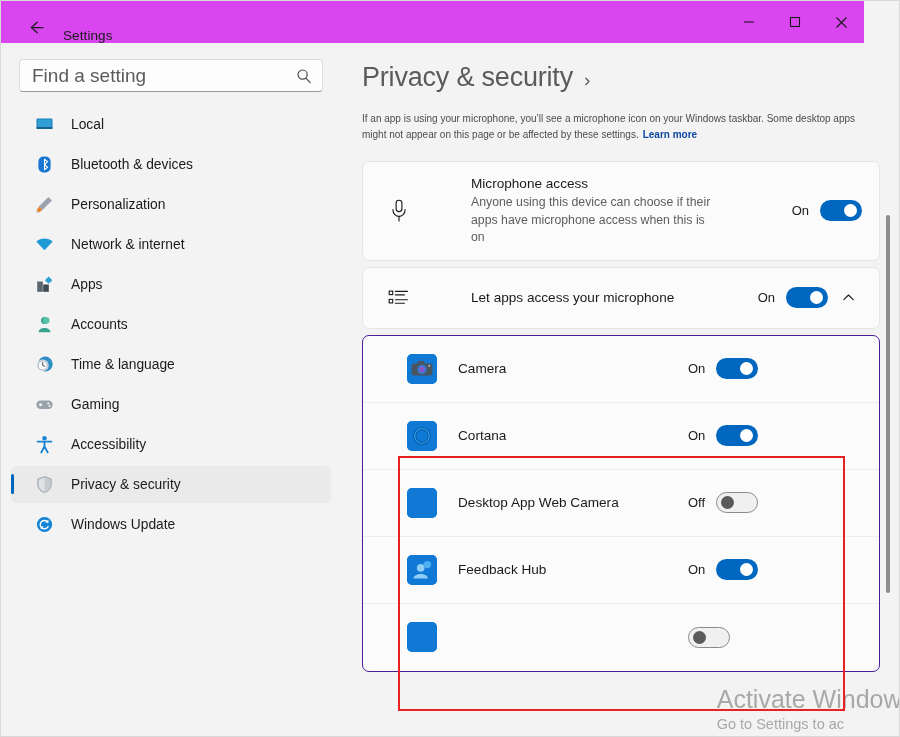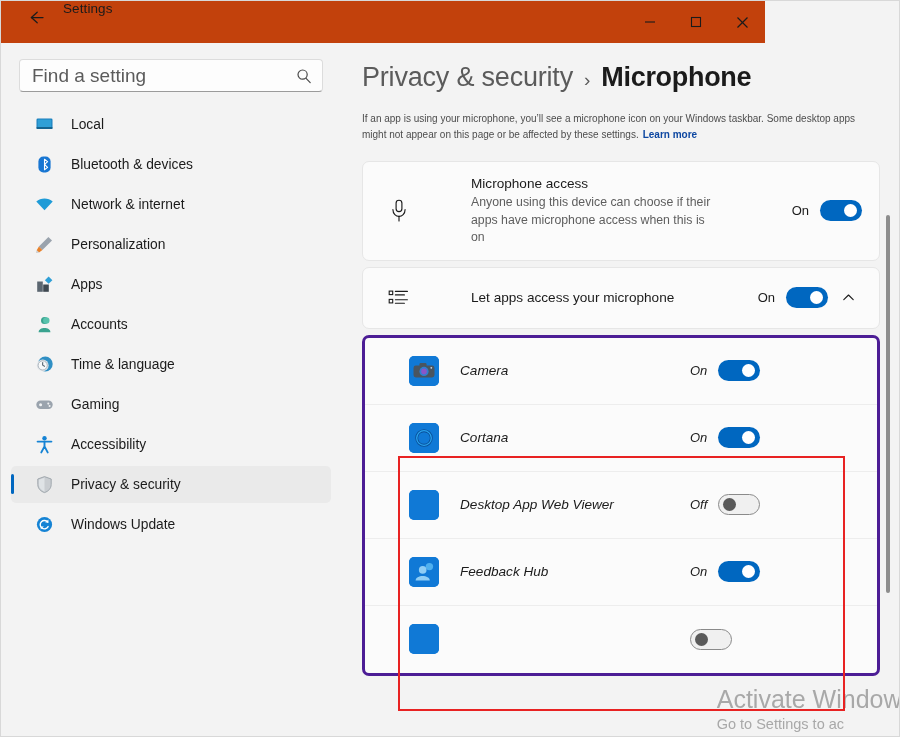--- a/index.html
+++ b/index.html
@@ -26,11 +26,11 @@
   .titlebar {
     position: absolute;
     top: 0; left: 0;
-    width: 764px;
+    width: 863px;
     height: 42px;
-    background: #c2410c;
-    display: flex;
-    align-items: flex-start;
+    background: #d946ef;
+    display: flex;
+    align-items: flex-end;
   }
   .back-btn {
     width: 40px; height: 32px;

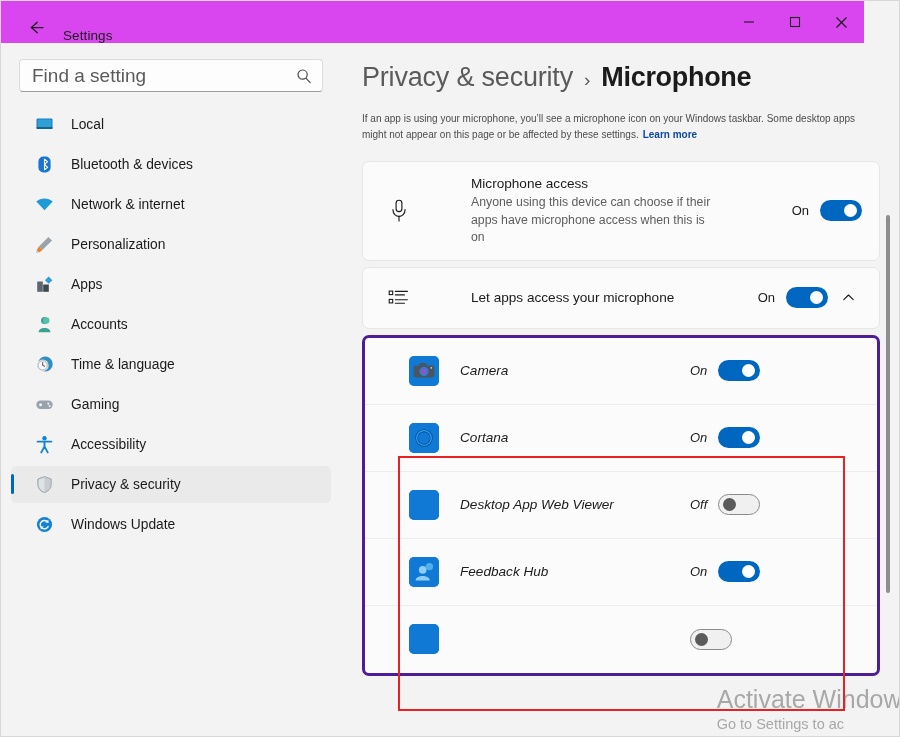--- a/index.html
+++ b/index.html
@@ -526,7 +526,6 @@
     <div class="breadcrumb">
       <span class="crumb-parent">Privacy &amp; security</span>
       <span class="crumb-sep">›</span>
-      <span class="crumb-current">Microphone</span>
     </div>
 
     <div class="page-desc">

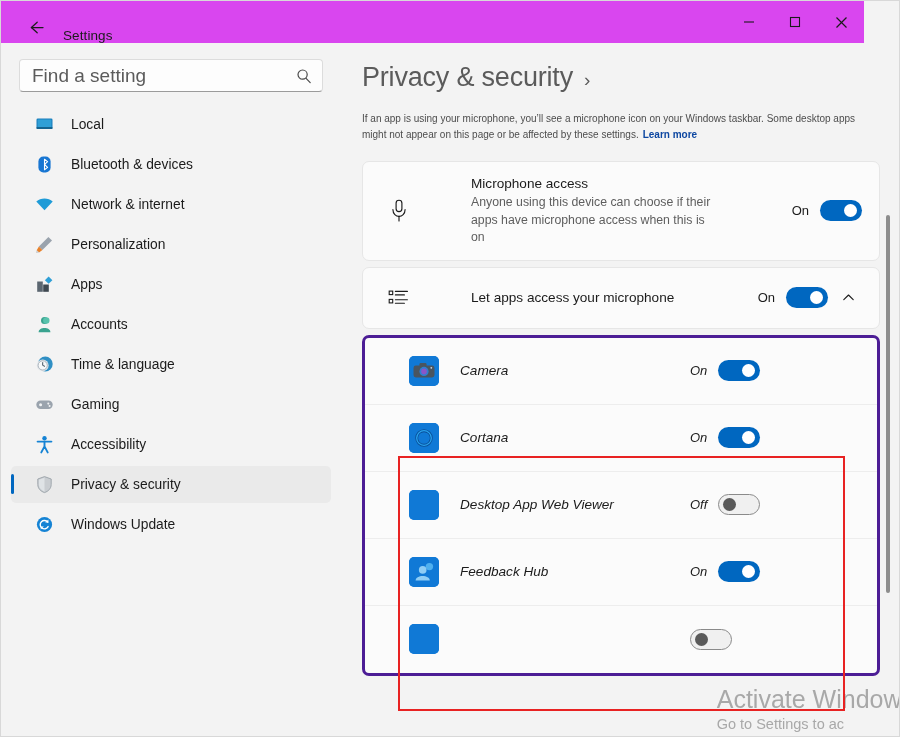--- a/index.html
+++ b/index.html
@@ -421,21 +421,21 @@
       <div class="navitem">
         <span class="nav-icon">
           <svg width="19" height="19" viewBox="0 0 19 19">
-            <path d="M1.3 6.6 C5.6 2.6 13.4 2.6 17.7 6.6 L9.5 15.2 Z" fill="#1e9bd7"></path>
-          </svg>
-        </span>
-        <span class="nav-label">Network &amp; internet</span>
-      </div>
-
-      <div class="navitem">
-        <span class="nav-icon">
-          <svg width="19" height="19" viewBox="0 0 19 19">
             <path d="M13.4 1.9 L17 5.4 L7.4 15 L3.9 11.5 Z" fill="#9aa3ad"></path>
             <path d="M3.9 11.5 L7.4 15 L4 17.6 L1.7 15.2 Z" fill="#e8822c"></path>
             <path d="M1.7 15.2 L4 17.6 L1 18.1 Z" fill="#c9c9c9"></path>
           </svg>
         </span>
         <span class="nav-label">Personalization</span>
+      </div>
+
+      <div class="navitem">
+        <span class="nav-icon">
+          <svg width="19" height="19" viewBox="0 0 19 19">
+            <path d="M1.3 6.6 C5.6 2.6 13.4 2.6 17.7 6.6 L9.5 15.2 Z" fill="#1e9bd7"></path>
+          </svg>
+        </span>
+        <span class="nav-label">Network &amp; internet</span>
       </div>
 
       <div class="navitem">

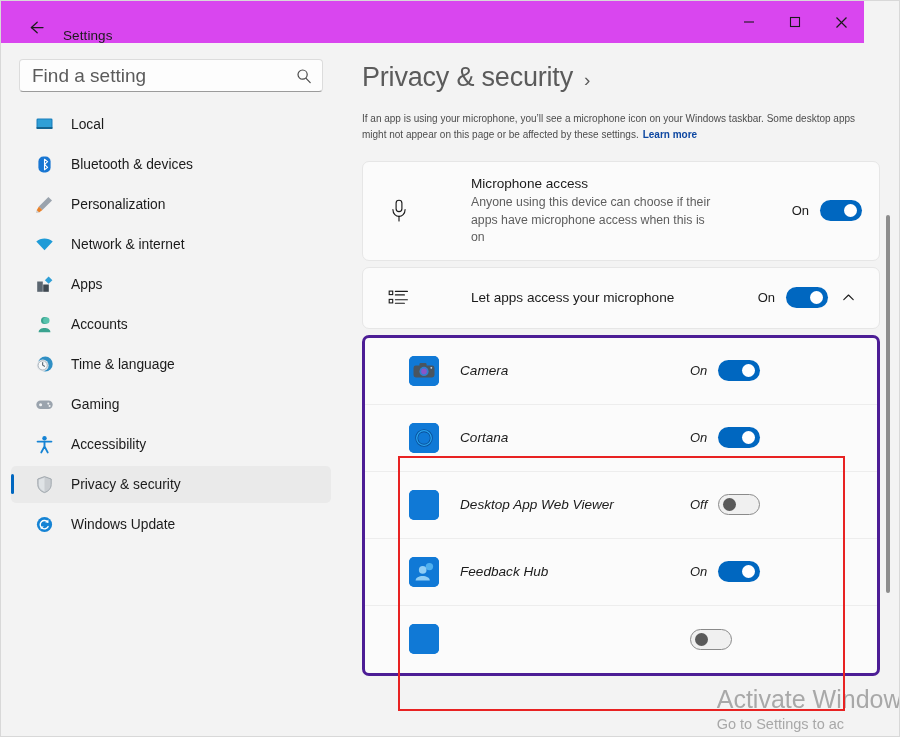--- a/index.html
+++ b/index.html
@@ -267,10 +267,9 @@
   
   .applist-card {
     background: #fbfbfb;
-    border: 3px solid #4c1d95;
+    border: 1px solid #4c1d95;
     border-radius: 7px;
     overflow: hidden;
-    font-style: italic;
   }
   .app-row {
     display: flex;

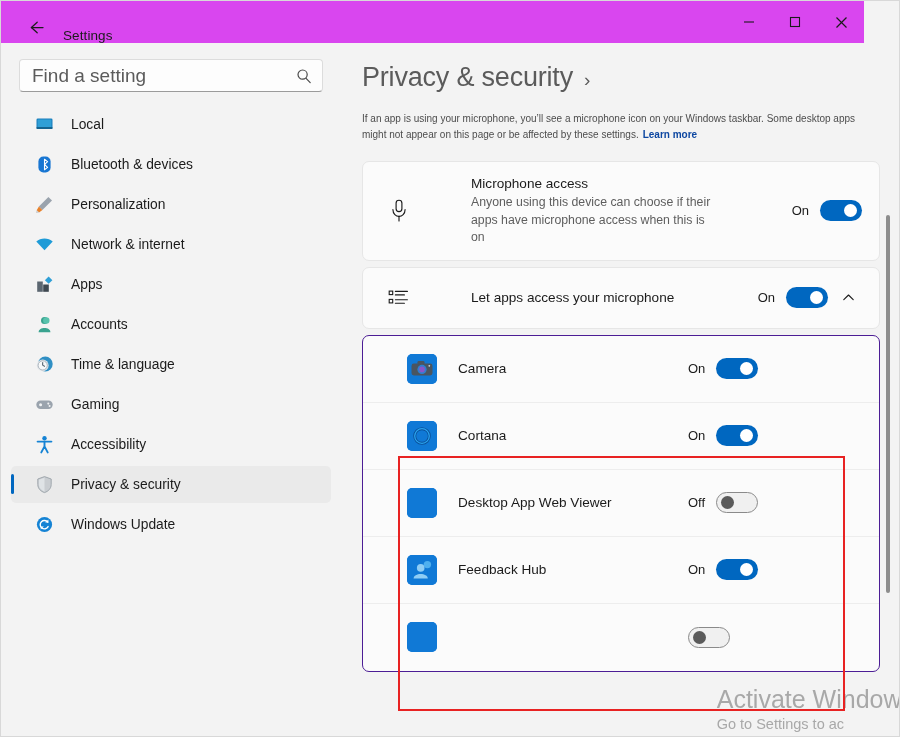--- a/index.html
+++ b/index.html
@@ -625,7 +625,7 @@
               <rect width="30" height="30" rx="5" fill="#1079d6"></rect>
             </svg>
           </span>
-          <span class="app-name">Desktop App Web Viewer</span>
+          <span class="app-name">Desktop App Web Camera</span>
           <span class="state-label">Off</span>
           <div class="toggle off">
             <span class="knob"></span>

